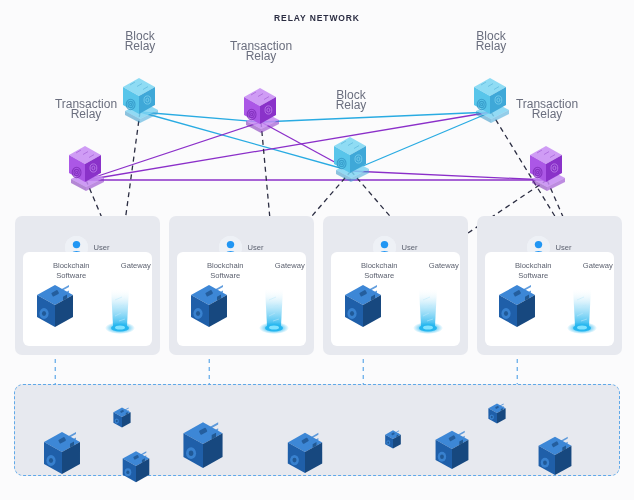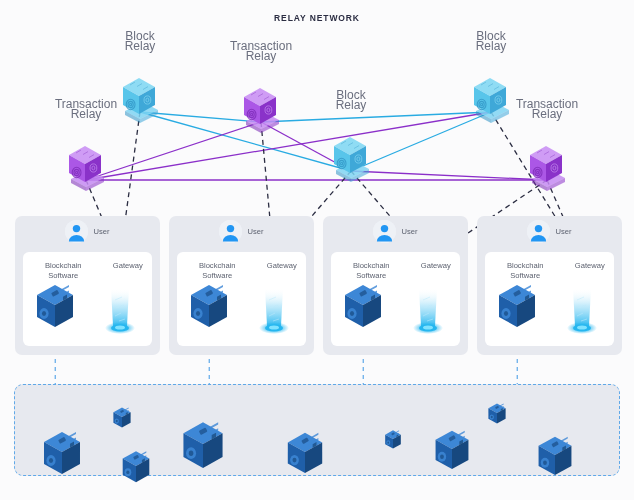--- a/index.html
+++ b/index.html
@@ -51,7 +51,7 @@
     z-index:4;
   }
   .panel-head{
-    position:absolute;top:4px;left:0;width:100%;
+    position:absolute;top:20px;left:0;width:100%;
     display:flex;align-items:center;justify-content:center;gap:5px;
   }
   .avatar{width:23px;height:23px;border-radius:50%;background:#eef1f6;

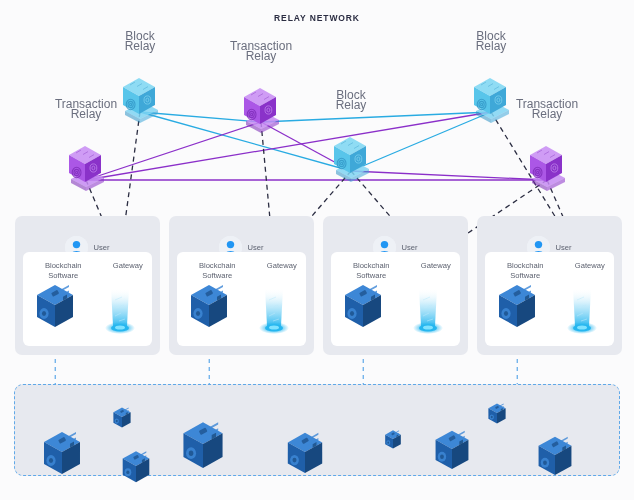--- a/index.html
+++ b/index.html
@@ -65,7 +65,7 @@
   .cell.left{left:0;}
   .cell.right{left:50%;}
   .cell-label{
-    position:absolute;top:9px;left:8px;width:100%;text-align:center;
+    position:absolute;top:9px;left:16px;width:100%;text-align:center;
     font-size:7.6px;line-height:9.6px;color:#5d6270;white-space:pre-line;
   }
   .cell-ico{position:absolute;bottom:8px;left:50%;}

